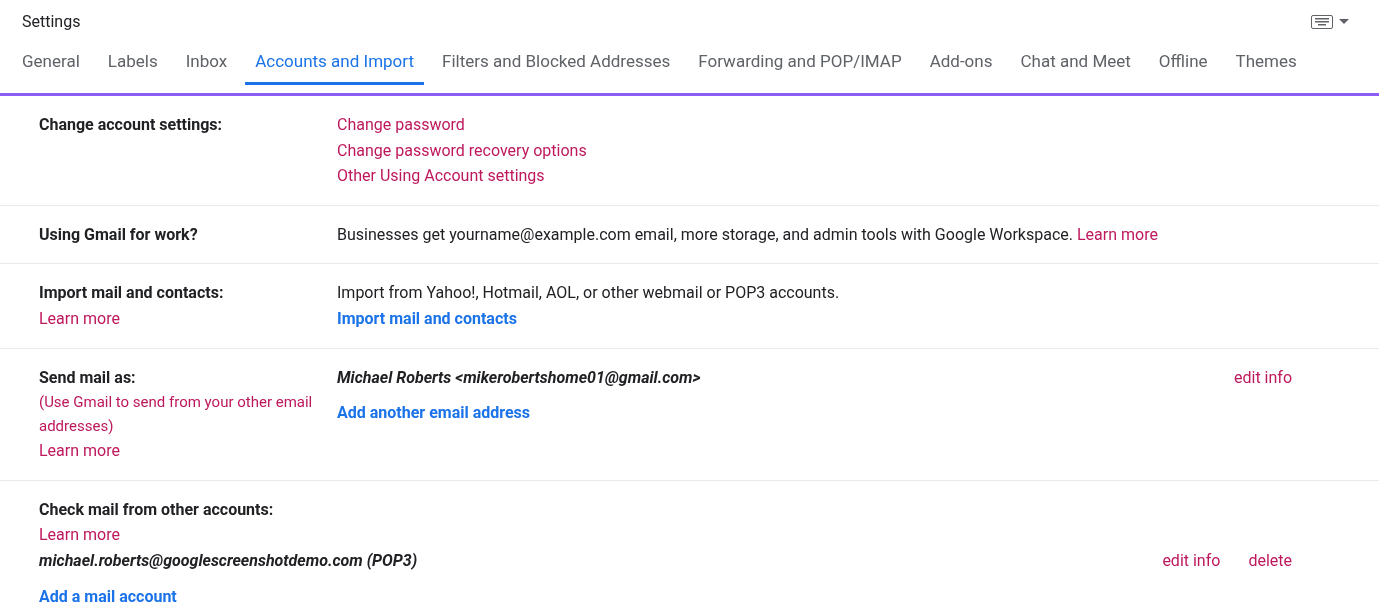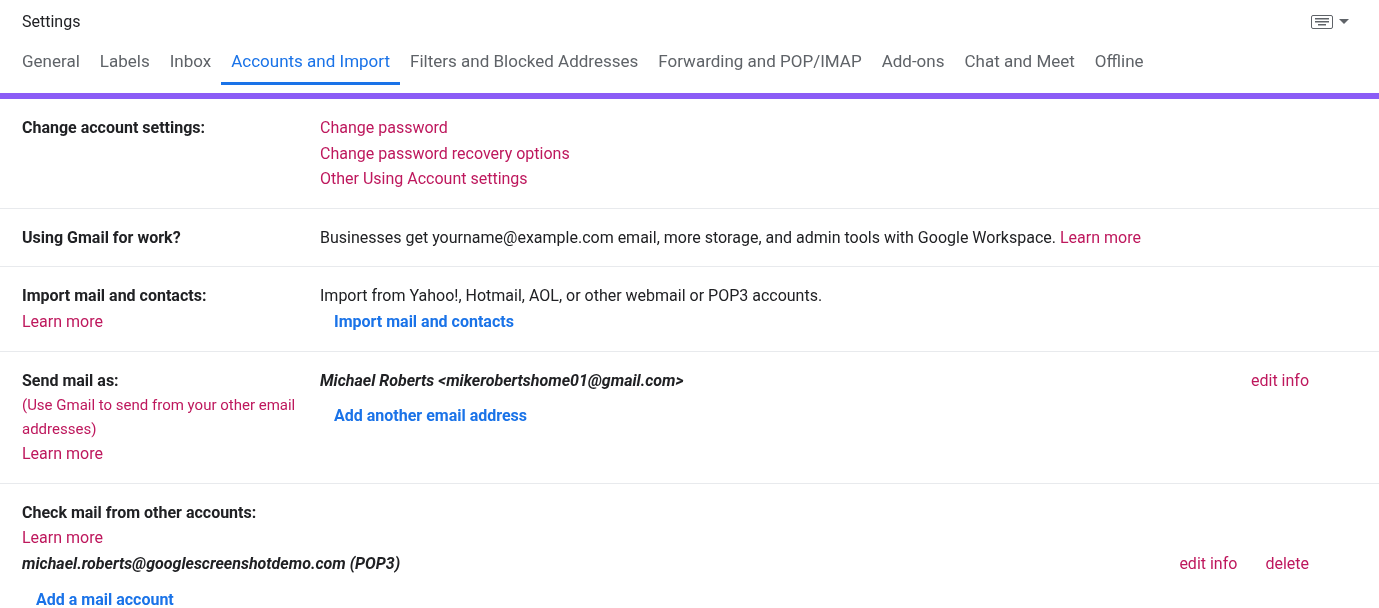--- a/index.html
+++ b/index.html
@@ -56,9 +56,9 @@
   .tabs {
     display: flex;
     flex-wrap: wrap;
-    gap: 0;
+    gap: 8px;
     padding: 0 12px;
-    border-bottom: 6px solid #8b5cf6;
+    border-bottom: 3px solid #8b5cf6;
     row-gap: 18px;
     padding-bottom: 10px;
   }

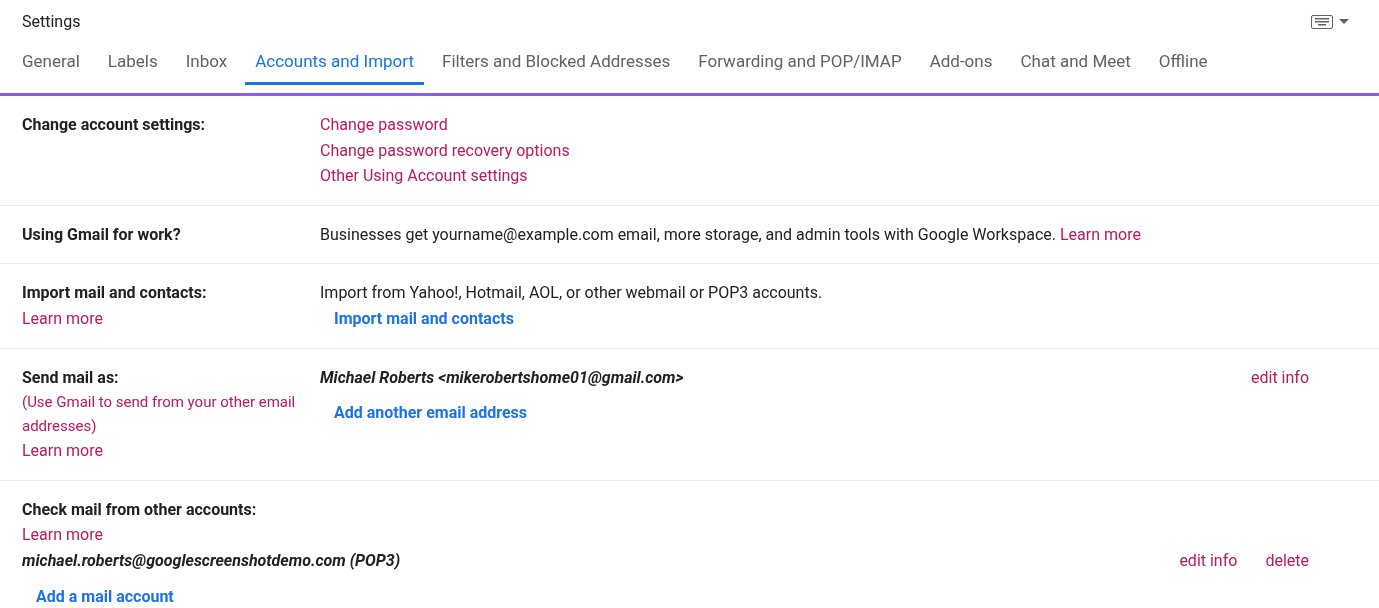--- a/index.html
+++ b/index.html
@@ -162,6 +162,7 @@
   <div class="tab">Add-ons</div>
   <div class="tab">Chat and Meet</div>
   <div class="tab">Offline</div>
+  <div class="tab">Themes</div>
 </div>
 
 <div class="content">

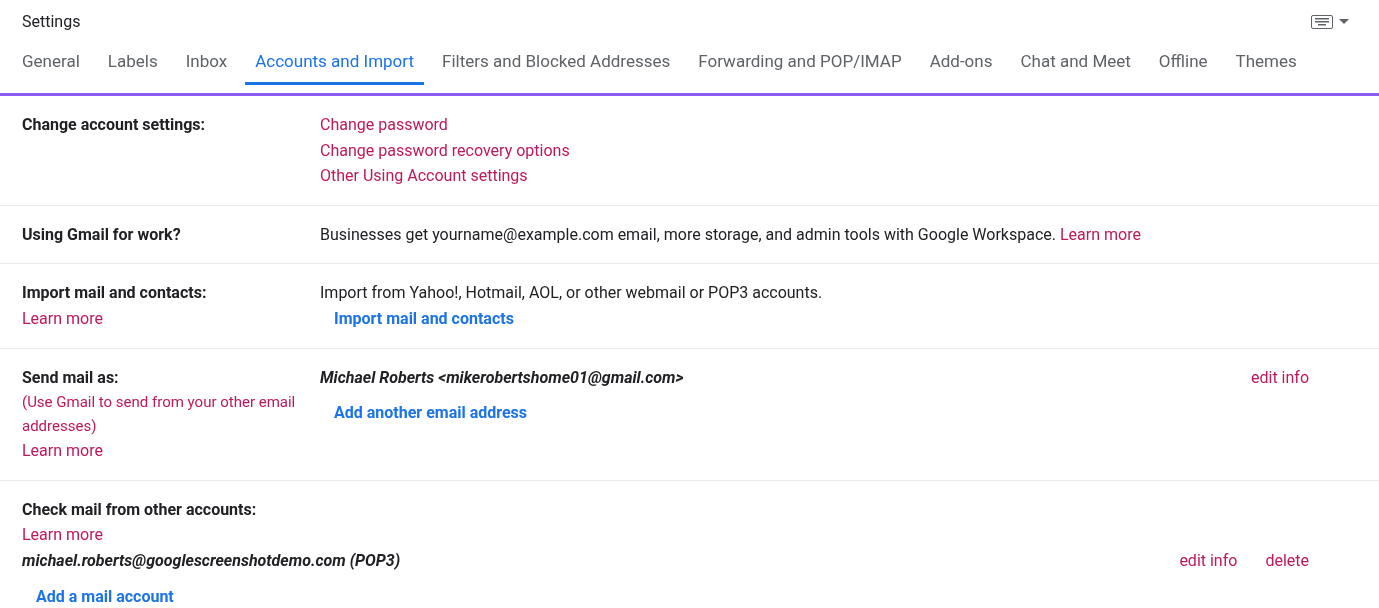--- a/index.html
+++ b/index.html
@@ -87,7 +87,7 @@
   }
   .section {
     display: flex;
-    padding: 16px 22px;
+    padding: 16px 39px;
     border-bottom: 1px solid #e8eaed;
     font-size: 16px;
     line-height: 1.6;

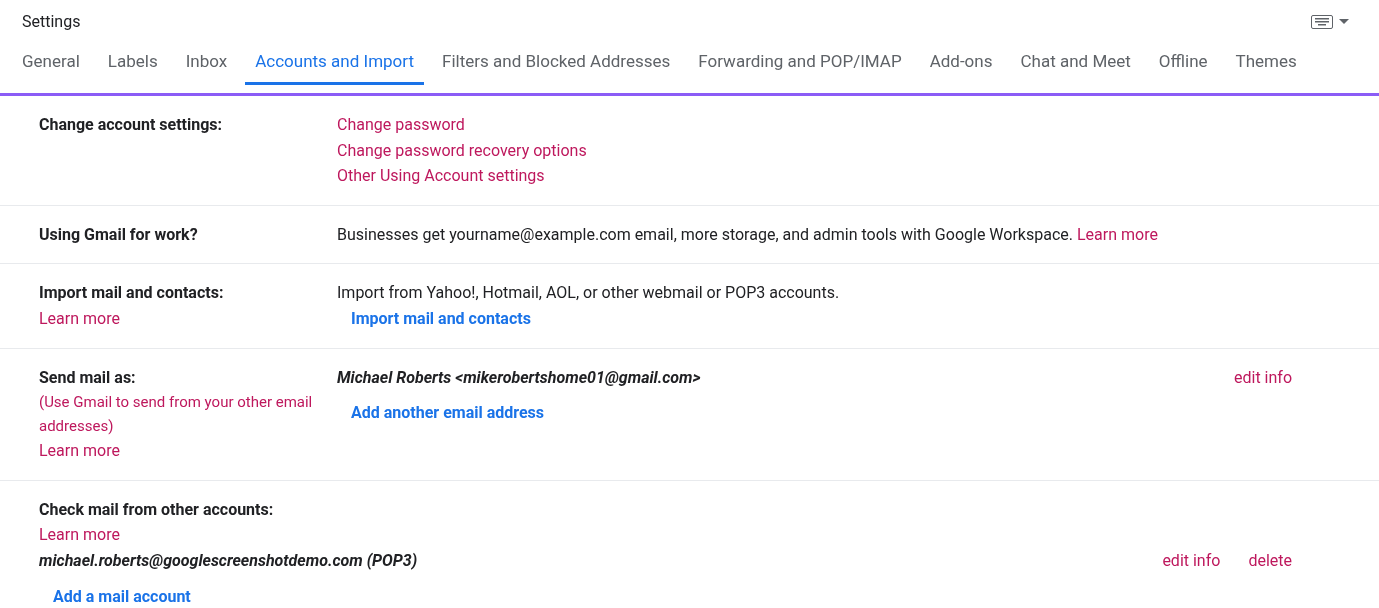--- a/index.html
+++ b/index.html
@@ -131,7 +131,6 @@
     color: #1a73e8;
     font-weight: 700;
     cursor: pointer;
-    margin-left: 14px;
   }
   .bold {
     font-weight: 700;

